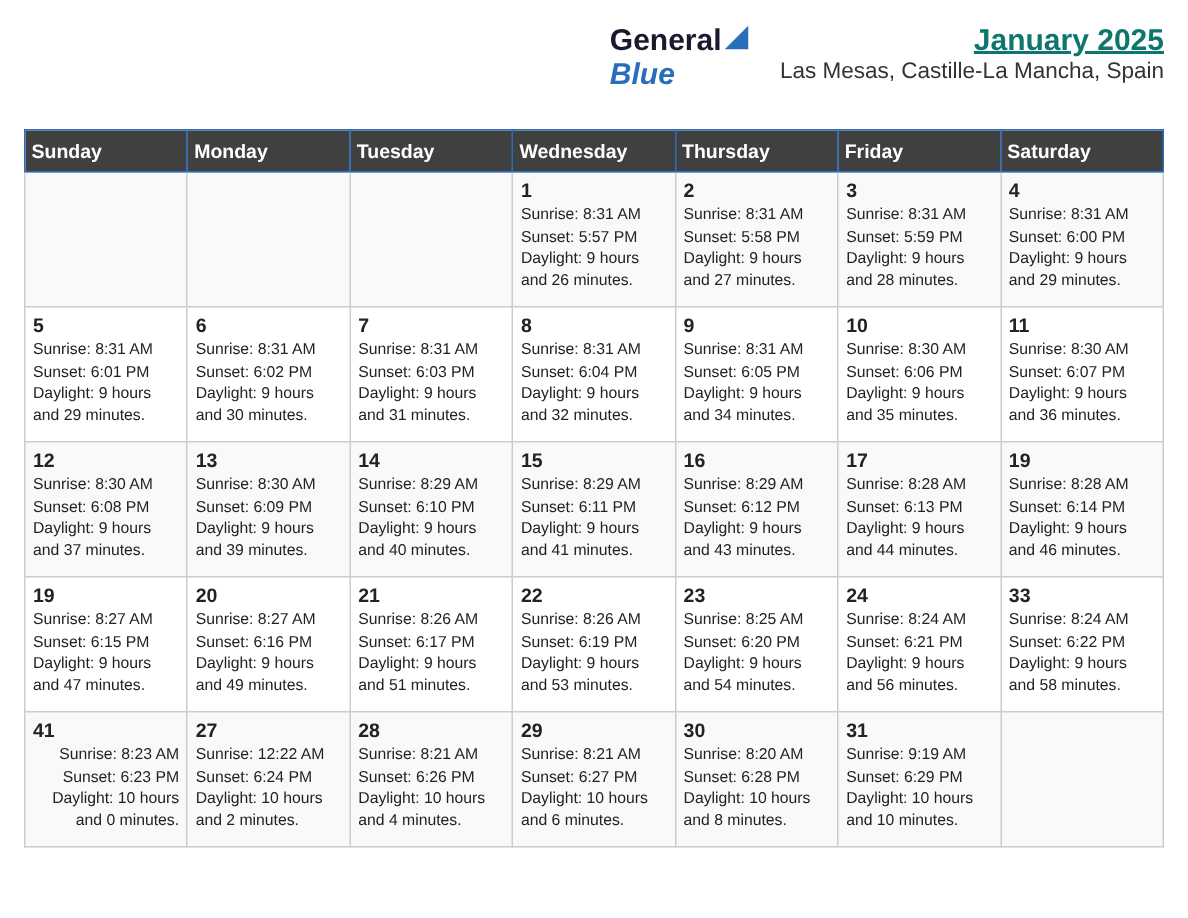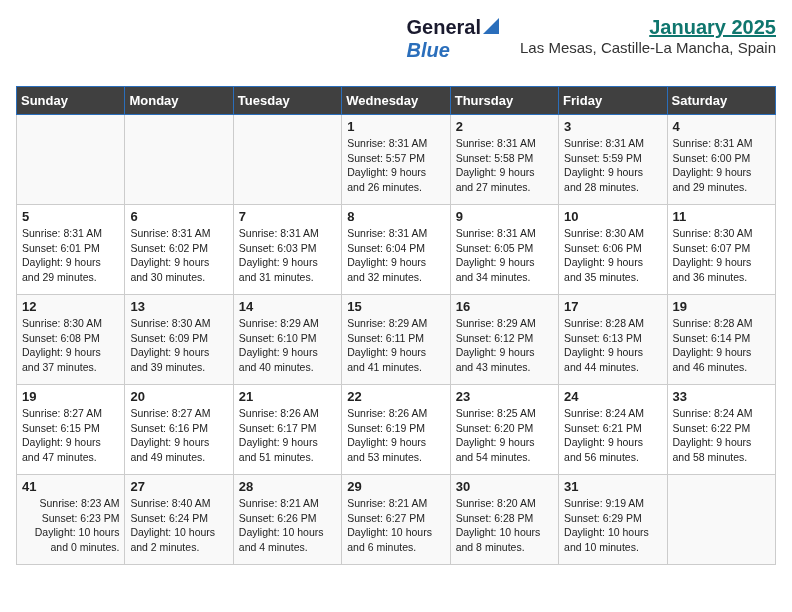--- a/index.html
+++ b/index.html
@@ -284,7 +284,7 @@
         </td>
         <td>
           <span class="day-num">27</span>
-          <div class="cell-text" style="white-space: pre-line;">Sunrise: 8:40 AM
+          <div class="cell-text" style="white-space: pre-line;">Sunrise: 12:22 AM
 Sunset: 6:24 PM
 Daylight: 10 hours and 2 minutes.</div>
         </td>

